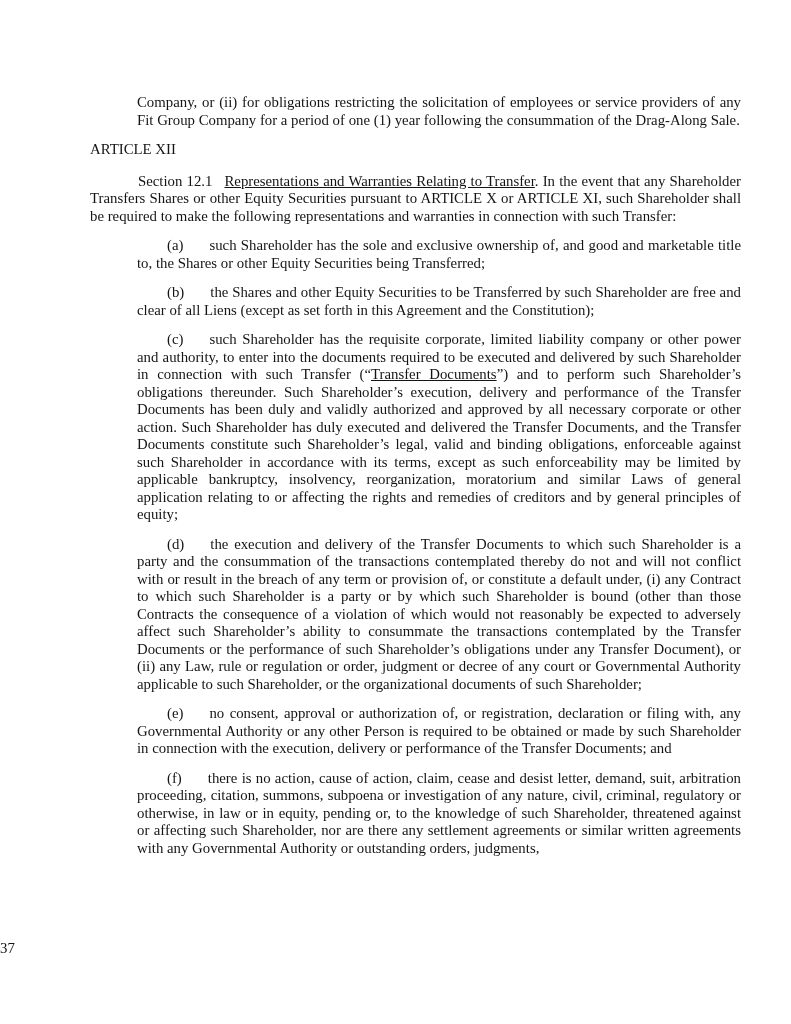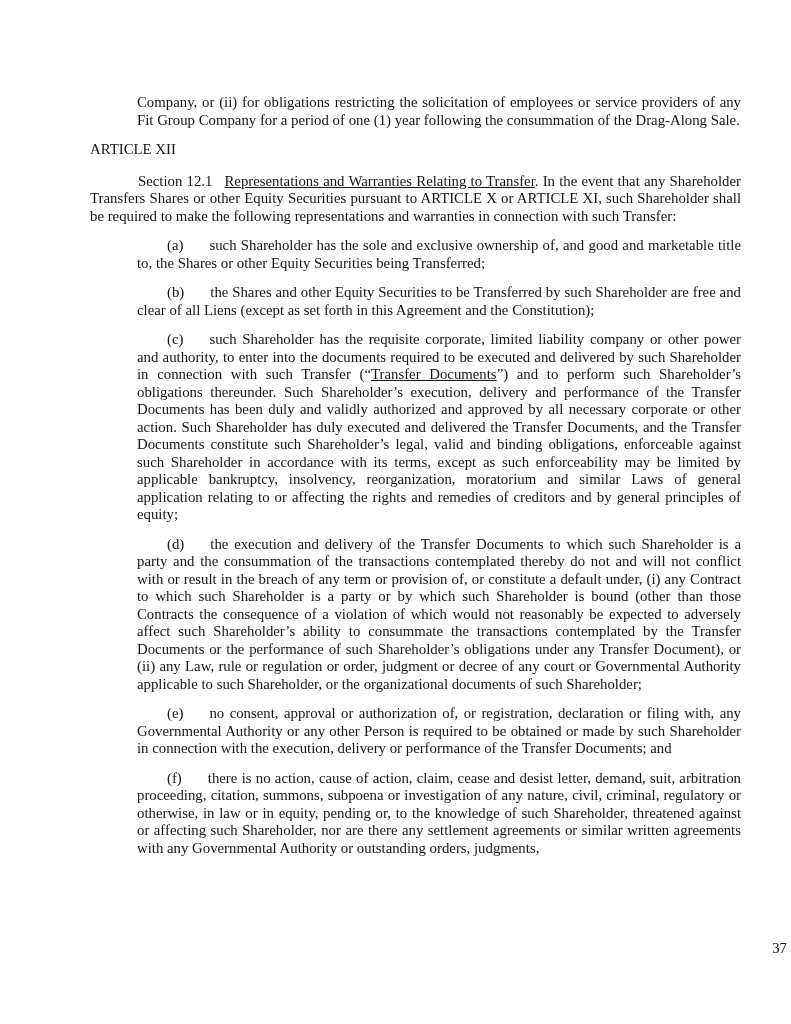--- a/index.html
+++ b/index.html
@@ -51,9 +51,9 @@
   .page-footer {
     position: absolute;
     left: 0;
-    right: 4px;
+    right: 16px;
     top: 940px;
-    text-align: right;
+    text-align: left;
   }
 </style>
 </head>

